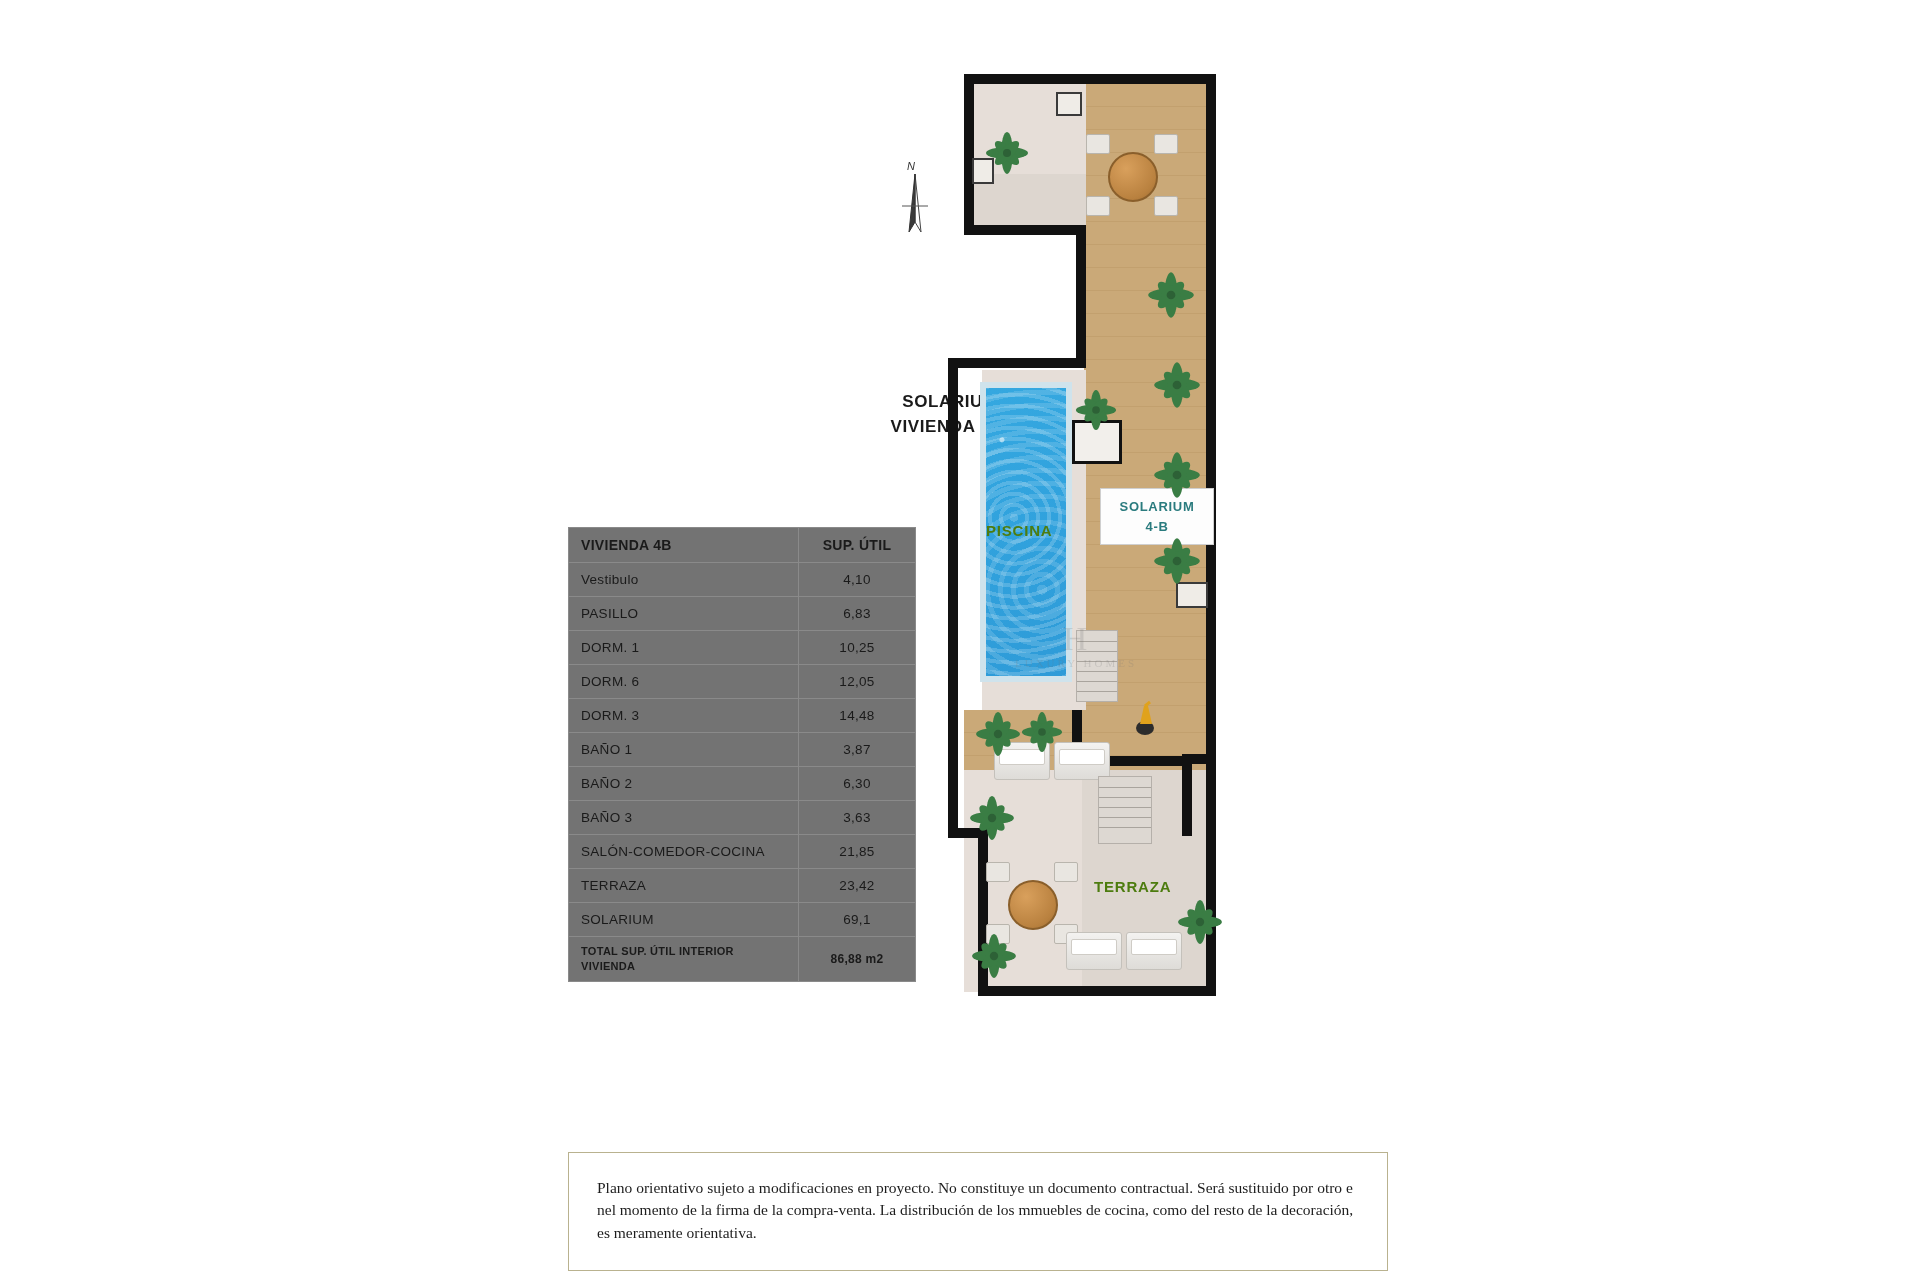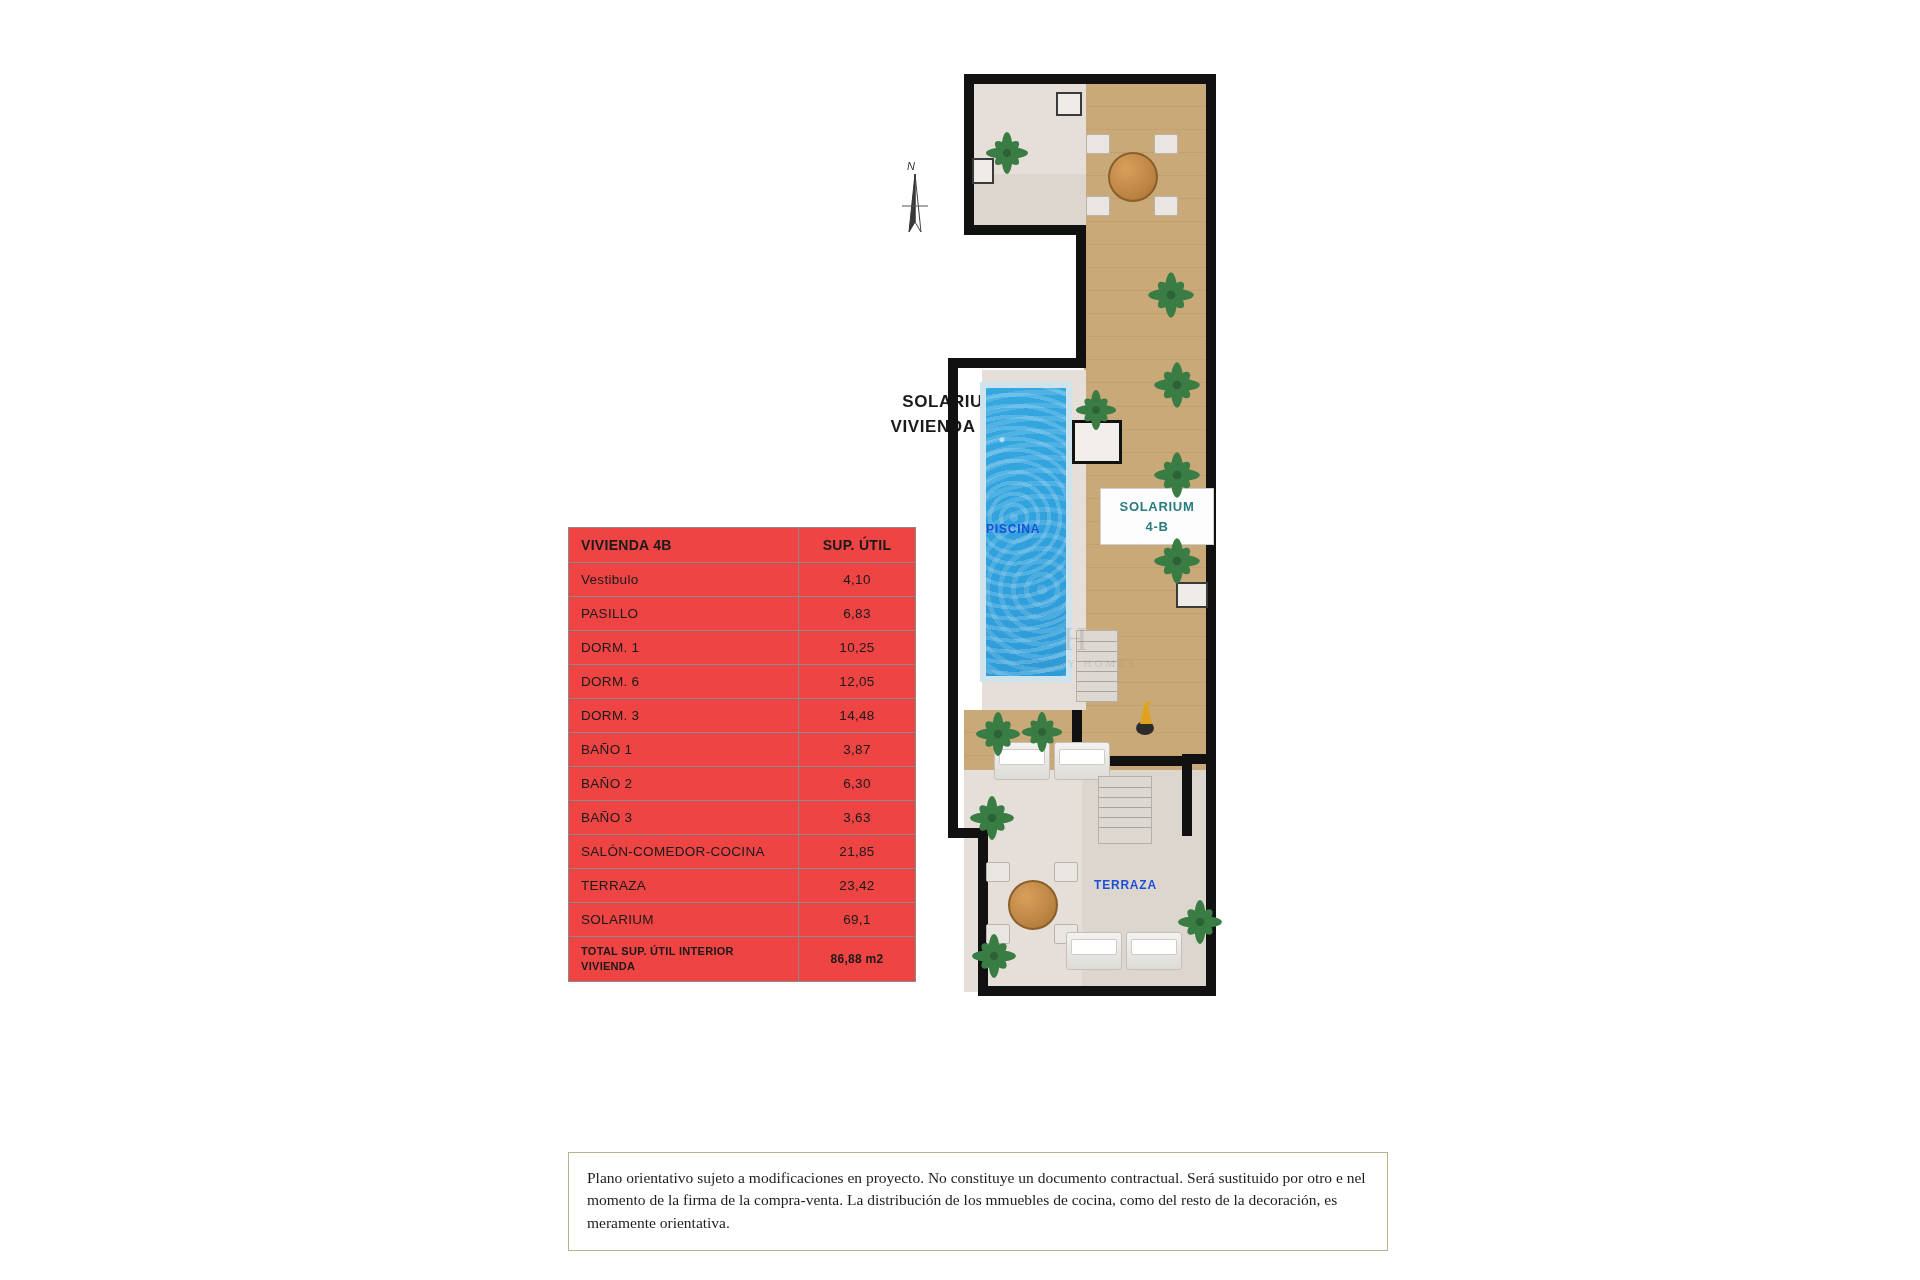--- a/index.html
+++ b/index.html
@@ -148,10 +148,10 @@
   }
   .label-room {
     position: absolute;
-    font-size: 12px;
+    font-size: 15px;
     font-weight: bold;
     letter-spacing: 0.8px;
-    color: #1d4ed8;
+    color: #4d7c0f;
   }
   .label-solarium {
     position: absolute;

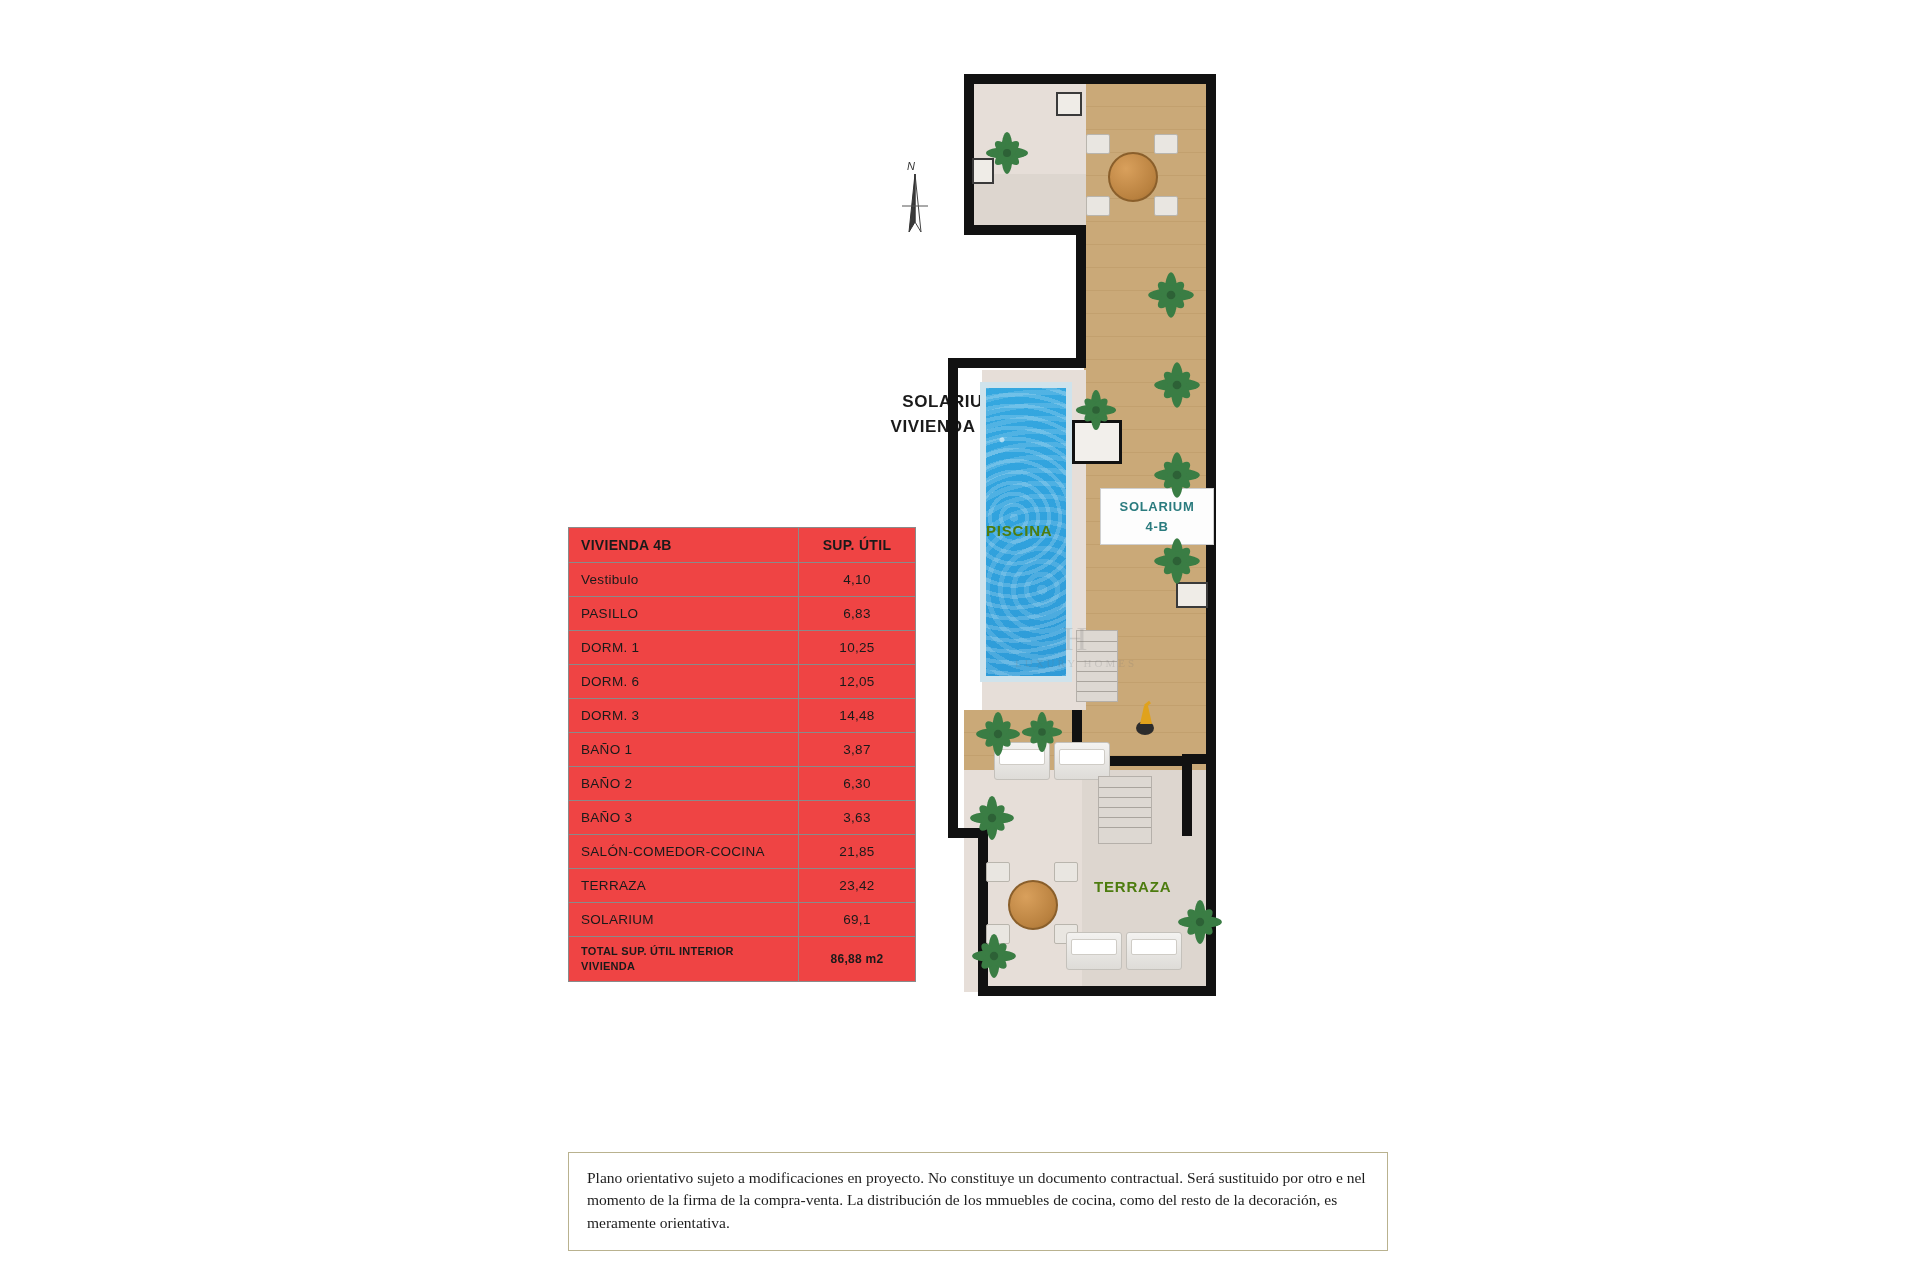--- a/index.html
+++ b/index.html
@@ -53,7 +53,7 @@
     top: 527px;
     width: 348px;
     border-collapse: collapse;
-    background: #ef4444;
+    background: #737373;
   }
   #area-table td, #area-table th {
     border: 1px solid #8a8a8a;

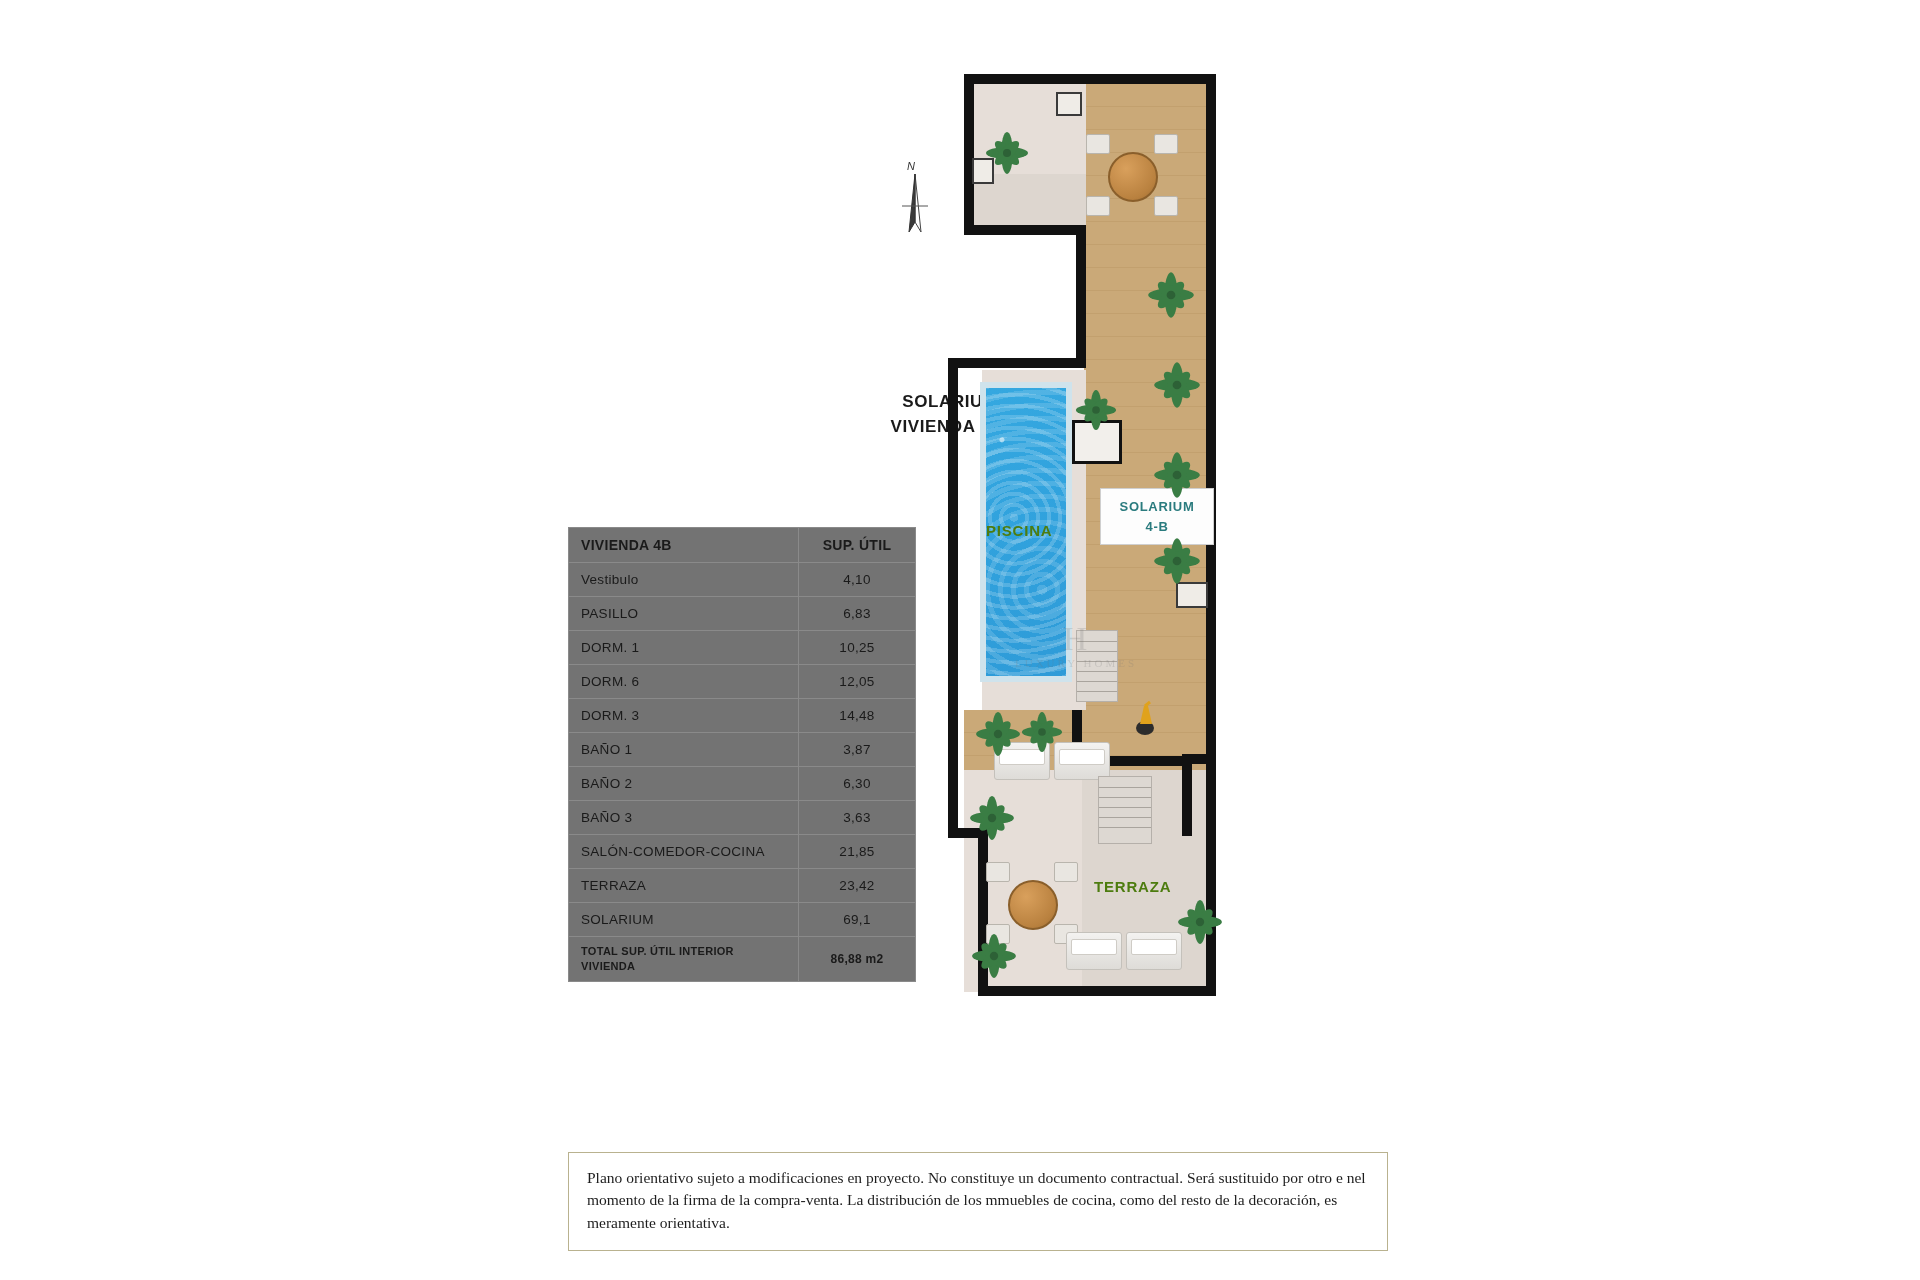--- a/index.html
+++ b/index.html
@@ -99,7 +99,7 @@
     color: #1d1d1d;
     font-family: "Liberation Serif", serif;
   }
-  #disclaimer p { margin: 4px; font-family: Liberation Serif, serif; }
+  #disclaimer p { margin: 14px; font-family: Liberation Serif, serif; }
 
   
   #floorplan {

